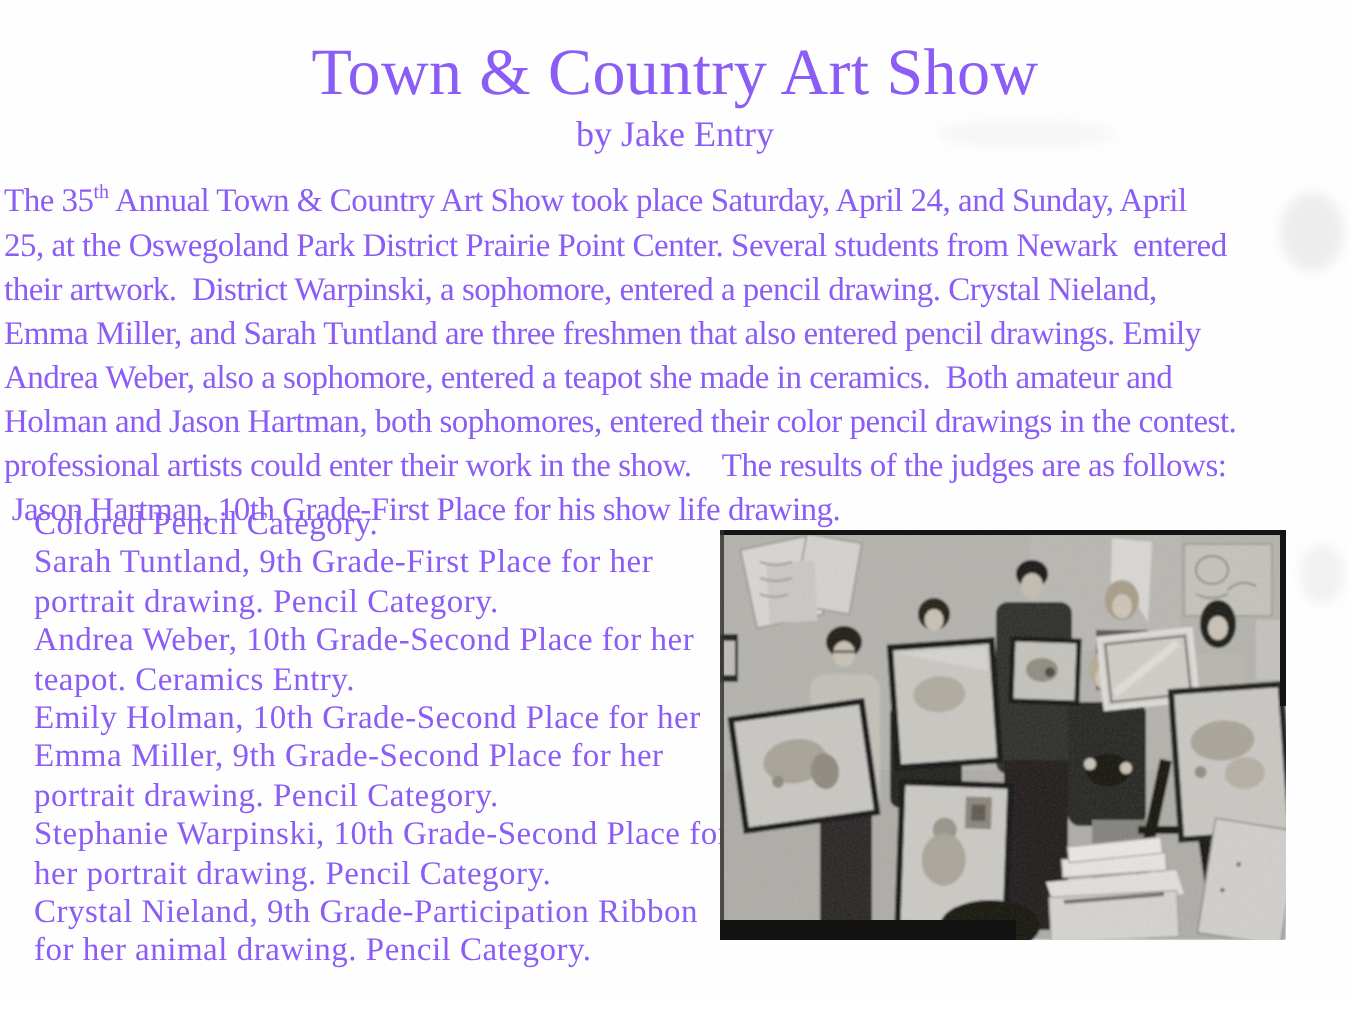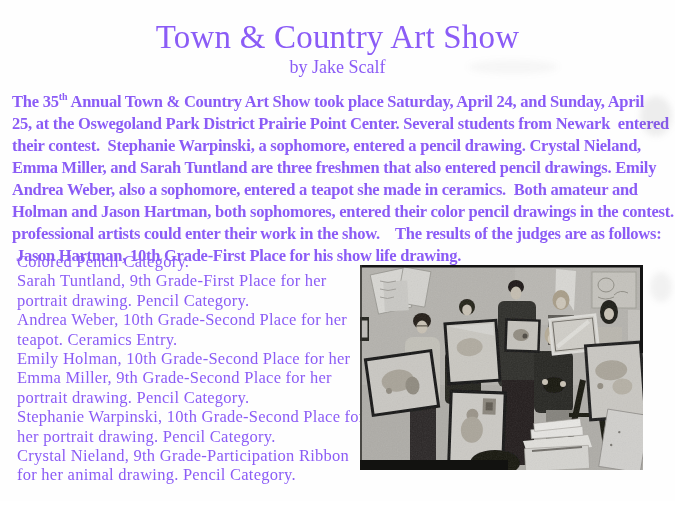--- a/index.html
+++ b/index.html
@@ -42,7 +42,7 @@
 
   <div class="header">
     <div class="title">Town &amp; Country Art Show</div>
-    <div class="byline">by Jake Scalf</div>
+    <div class="byline">by Jake Entry</div>
   </div>
 
   <div class="para">

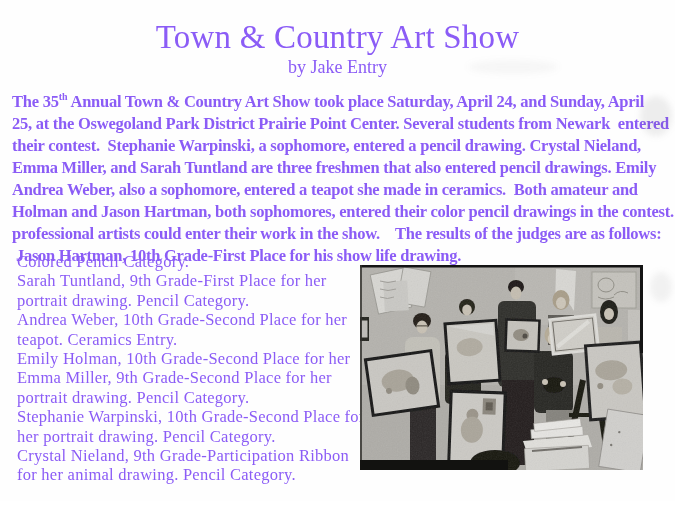--- a/index.html
+++ b/index.html
@@ -13,7 +13,7 @@
   .title  { font-size:33px; line-height:34px; letter-spacing:0.2px; }
   .byline { font-size:18px; line-height:20px; margin-top:3px; }
 
-  .para { position:absolute; top:86px; left:12px;font-weight:bold; }
+  .para { position:absolute; top:86px; left:2px; }
   .para .line {
     white-space:pre; font-size:16.5px; line-height:22px; letter-spacing:-0.25px;
   }

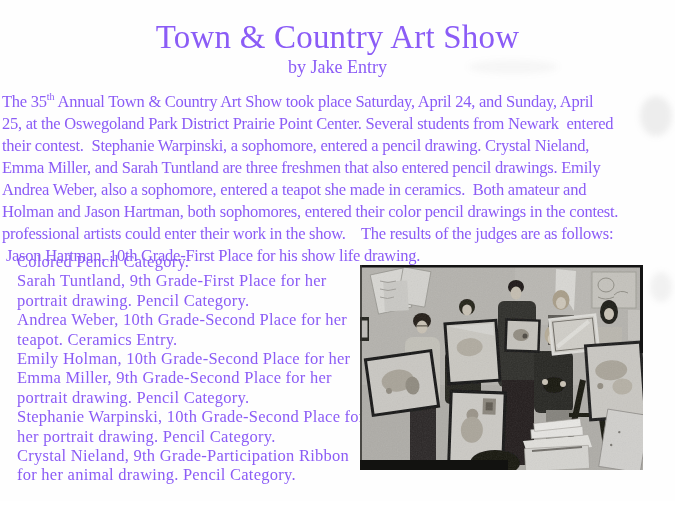--- a/index.html
+++ b/index.html
@@ -48,7 +48,7 @@
   <div class="para">
     <div class="line"><span>The 35</span><sup>th</sup><span> Annual Town &amp; Country Art Show took place Saturday, April 24, and Sunday, April</span></div>
     <div class="line">25, at the Oswegoland Park District Prairie Point Center. Several students from Newark  entered</div>
-    <div class="line">their contest.  Stephanie Warpinski, a sophomore, entered a pencil drawing. Crystal Nieland,</div>
+    <div class="line">their artwork.  District Warpinski, a sophomore, entered a pencil drawing. Crystal Nieland,</div>
     <div class="line">Emma Miller, and Sarah Tuntland are three freshmen that also entered pencil drawings. Emily</div>
     <div class="line">Andrea Weber, also a sophomore, entered a teapot she made in ceramics.  Both amateur and</div>
     <div class="line">Holman and Jason Hartman, both sophomores, entered their color pencil drawings in the contest.</div>

